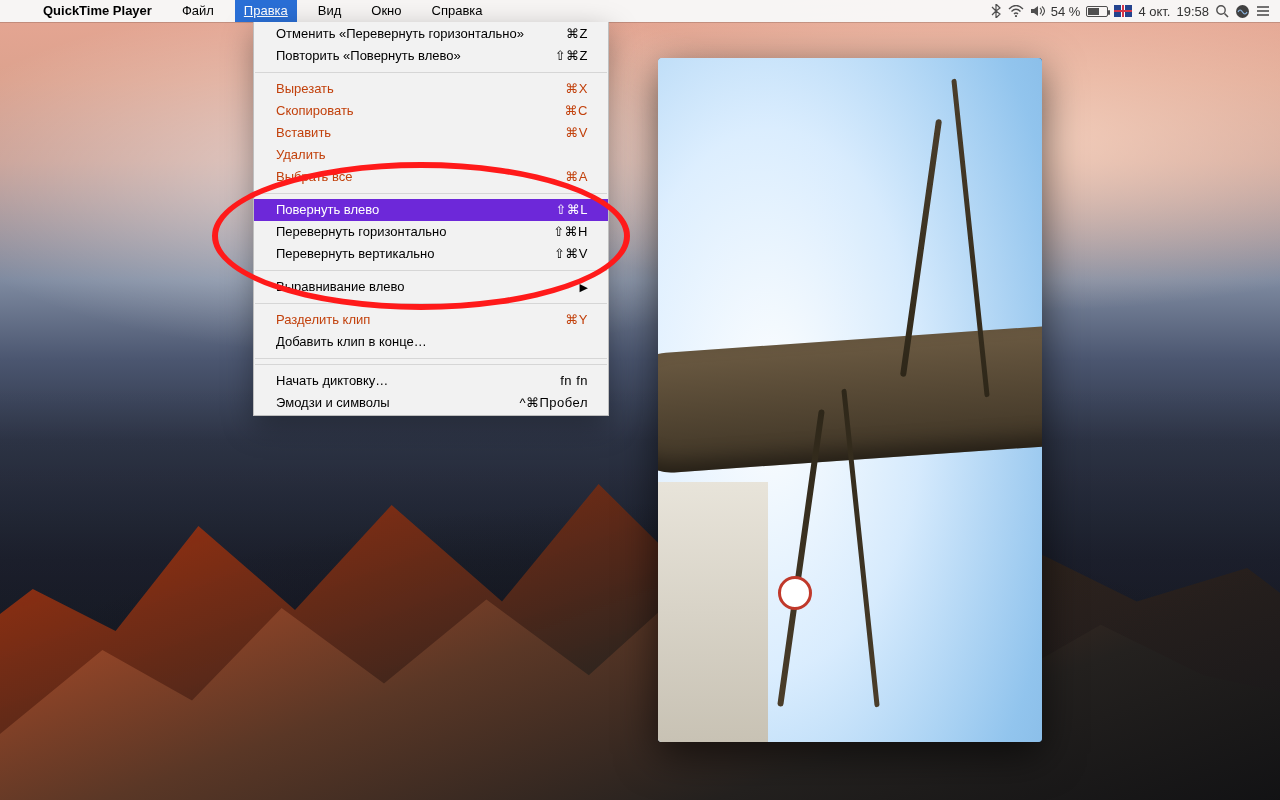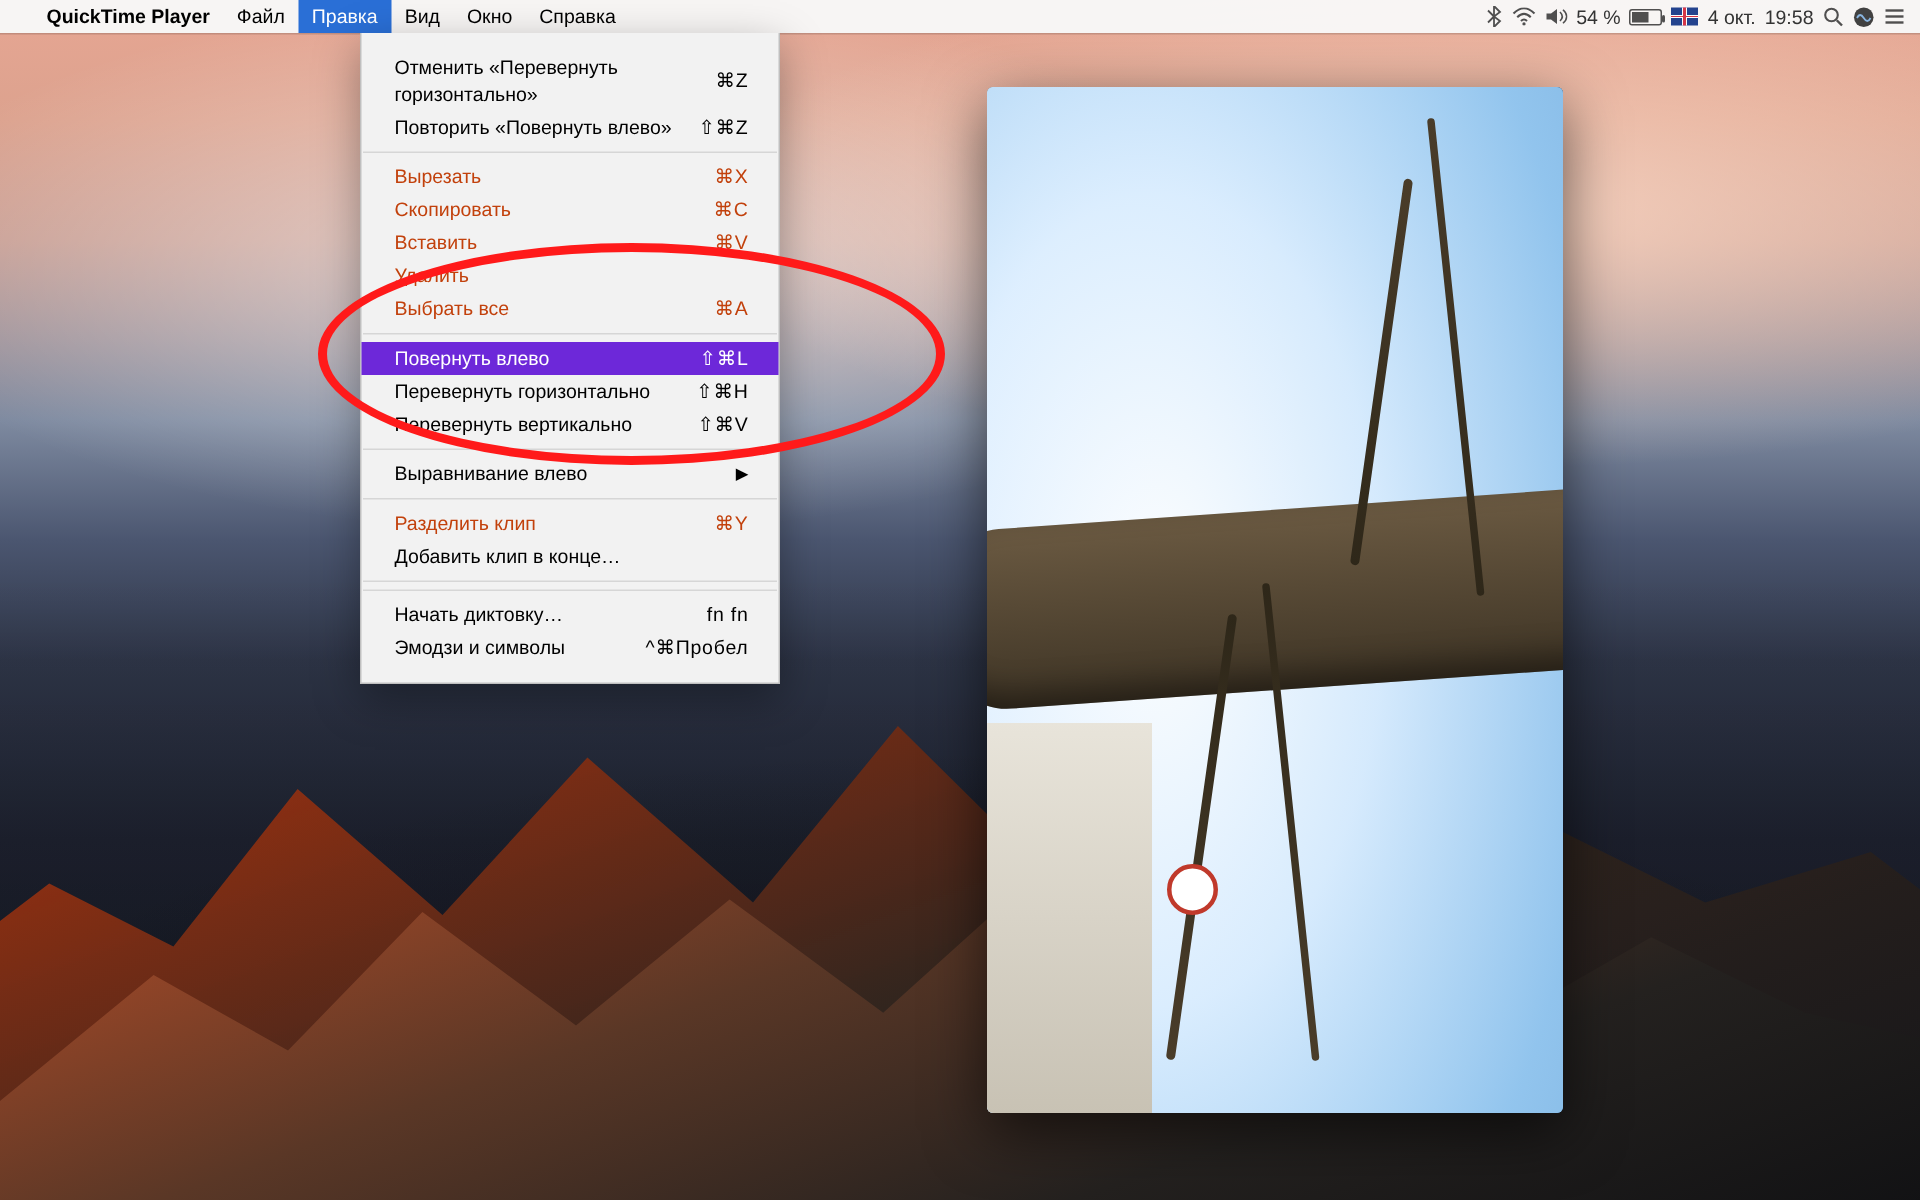--- a/index.html
+++ b/index.html
@@ -43,7 +43,7 @@
     padding:0 10px; box-shadow:0 1px 0 rgba(0,0,0,0.15);
     z-index:50;
   }
-  .menubar .left, .menubar .right { display:flex; align-items:center; gap:0; }
+  .menubar .left, .menubar .right { display:flex; align-items:center; gap:12px; }
   .menubar .left .item { padding:0 9px; line-height:22px; height:22px; }
   .menubar .left .item.appname { font-weight:600; }
   .menubar .left .item.active { background:#2a6fd6; color:#fff; }

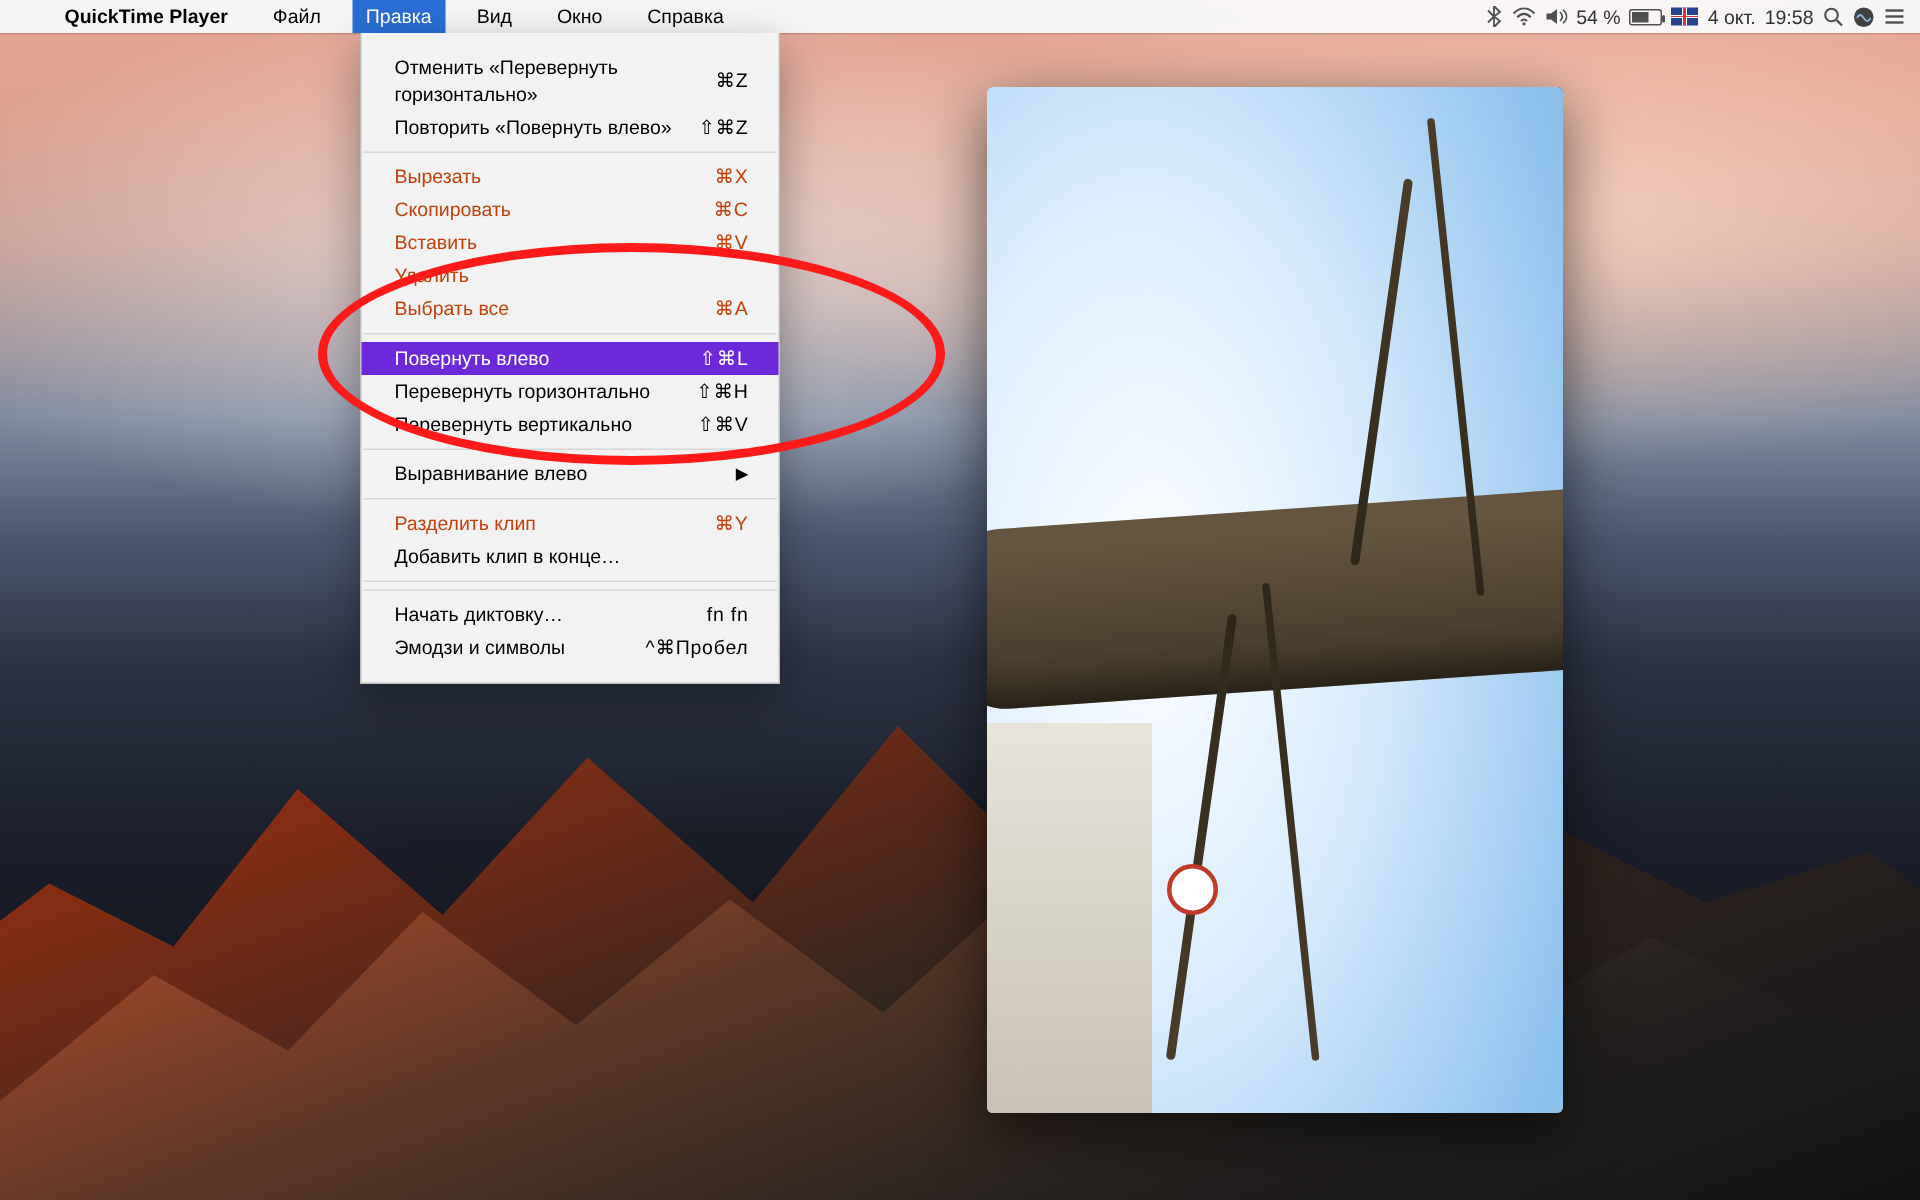--- a/index.html
+++ b/index.html
@@ -46,7 +46,7 @@
   .menubar .left, .menubar .right { display:flex; align-items:center; gap:12px; }
   .menubar .left .item { padding:0 9px; line-height:22px; height:22px; }
   .menubar .left .item.appname { font-weight:600; }
-  .menubar .left .item.active { background:#2a6fd6; color:#fff; }
+  .menubar .left .item.active { background:#2a6fd6; color:#fff;text-decoration:underline; }
   .apple { font-size:15px; padding:0 10px 0 2px; }
   .menubar .right { gap:6px; color:#333; }
   .menubar .right .ic { opacity:0.85; display:flex; align-items:center; }

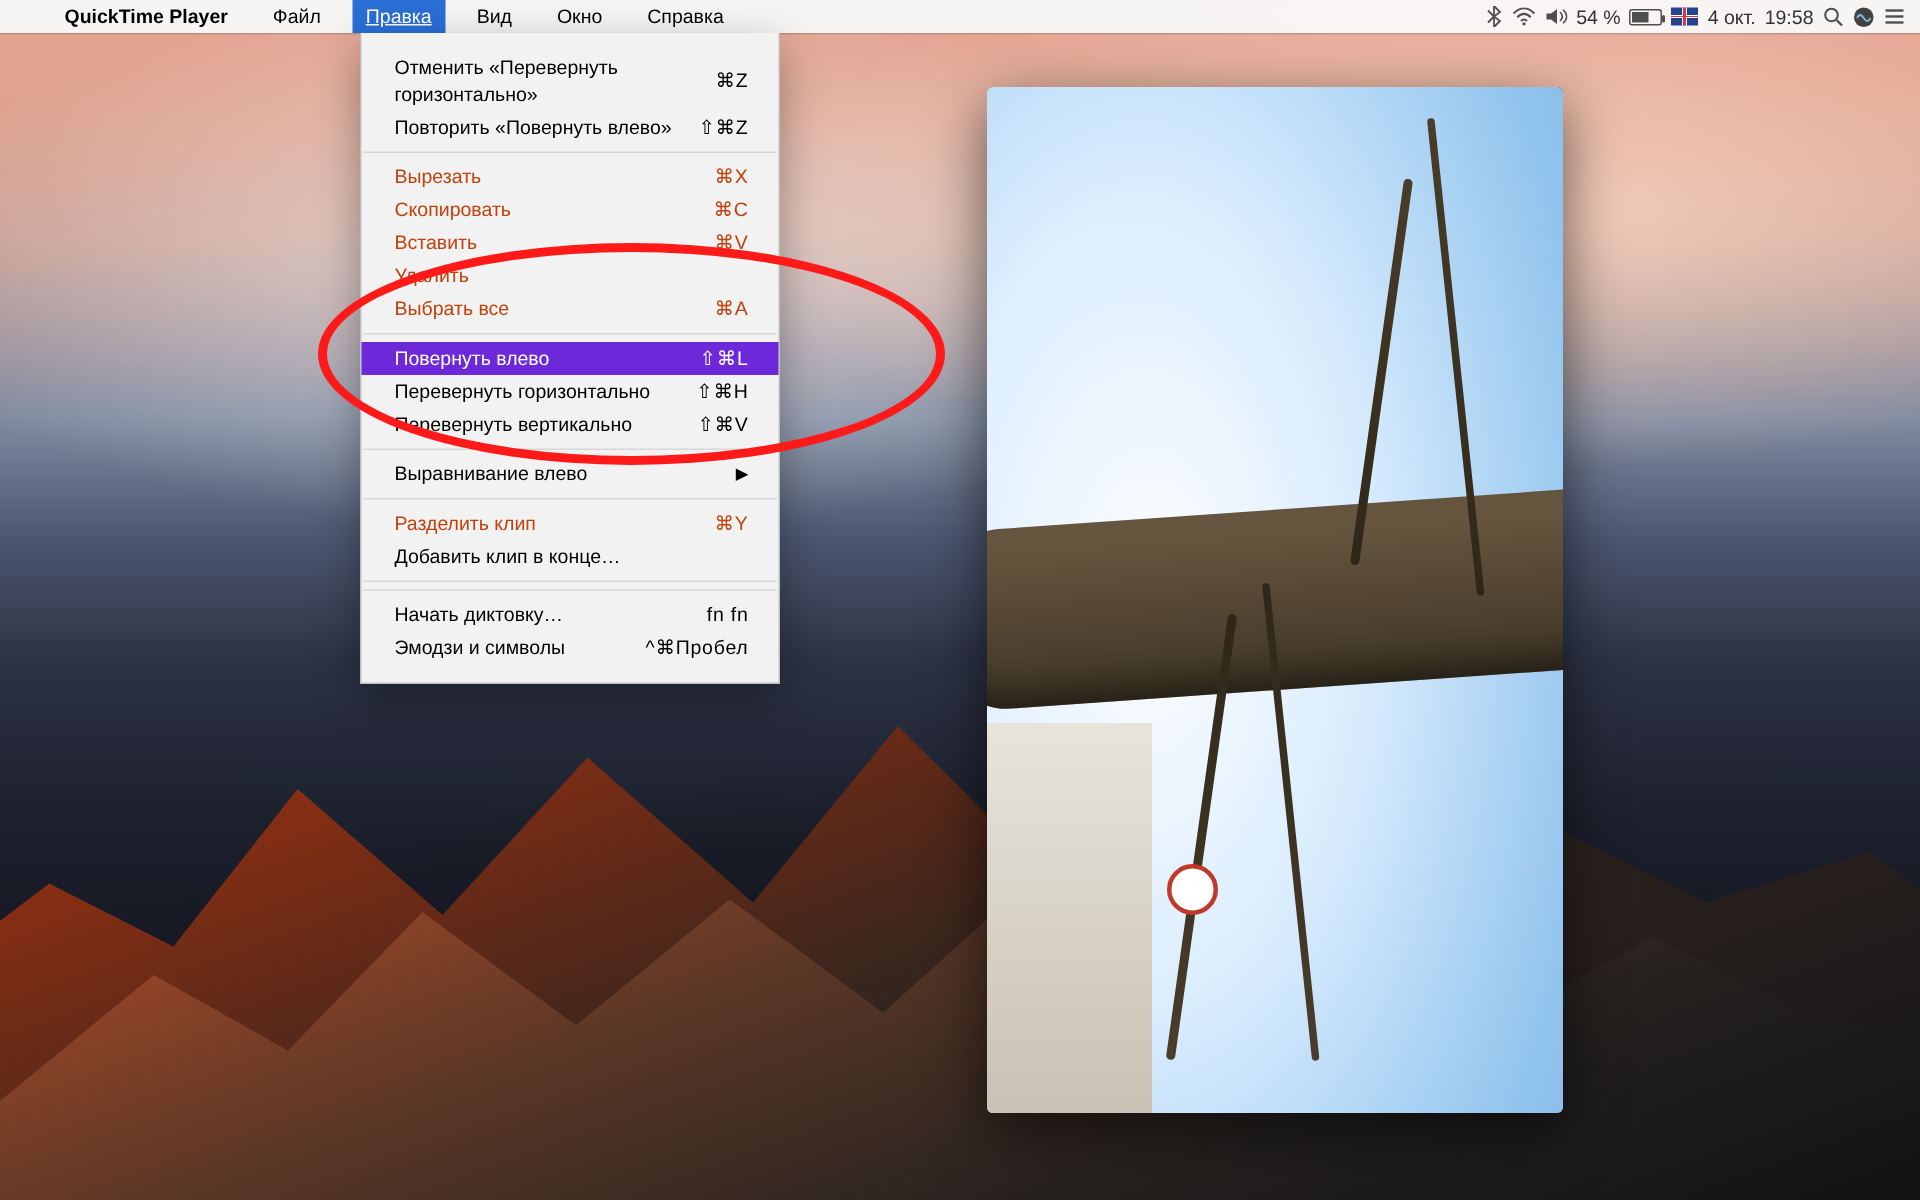--- a/index.html
+++ b/index.html
@@ -61,10 +61,10 @@
 
   
   .dropdown {
-    position:absolute; top:22px; left:240px; width:280px;
+    position:absolute; top:22px; left:253px; width:356px;
     background:#f2f2f2; border:1px solid #bfbfbf; border-top:none;
     box-shadow:0 10px 28px rgba(0,0,0,0.35);
-    font-size:13px; color:#000; padding:12px 0;
+    font-size:13px; color:#000; padding:1px 0;
     z-index:60;
   }
   .dropdown .row { display:flex; align-items:center; justify-content:space-between; padding:2px 20px 2px 22px; line-height:18px; }

